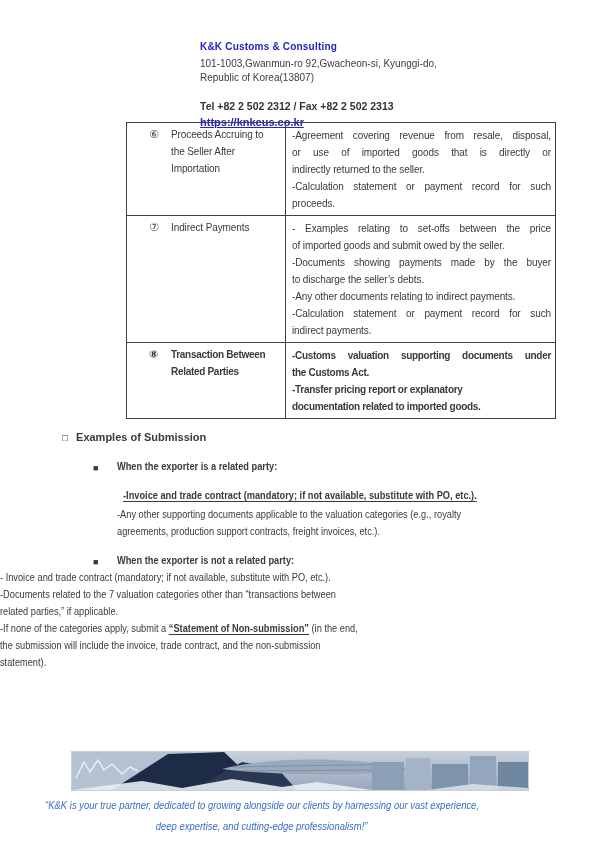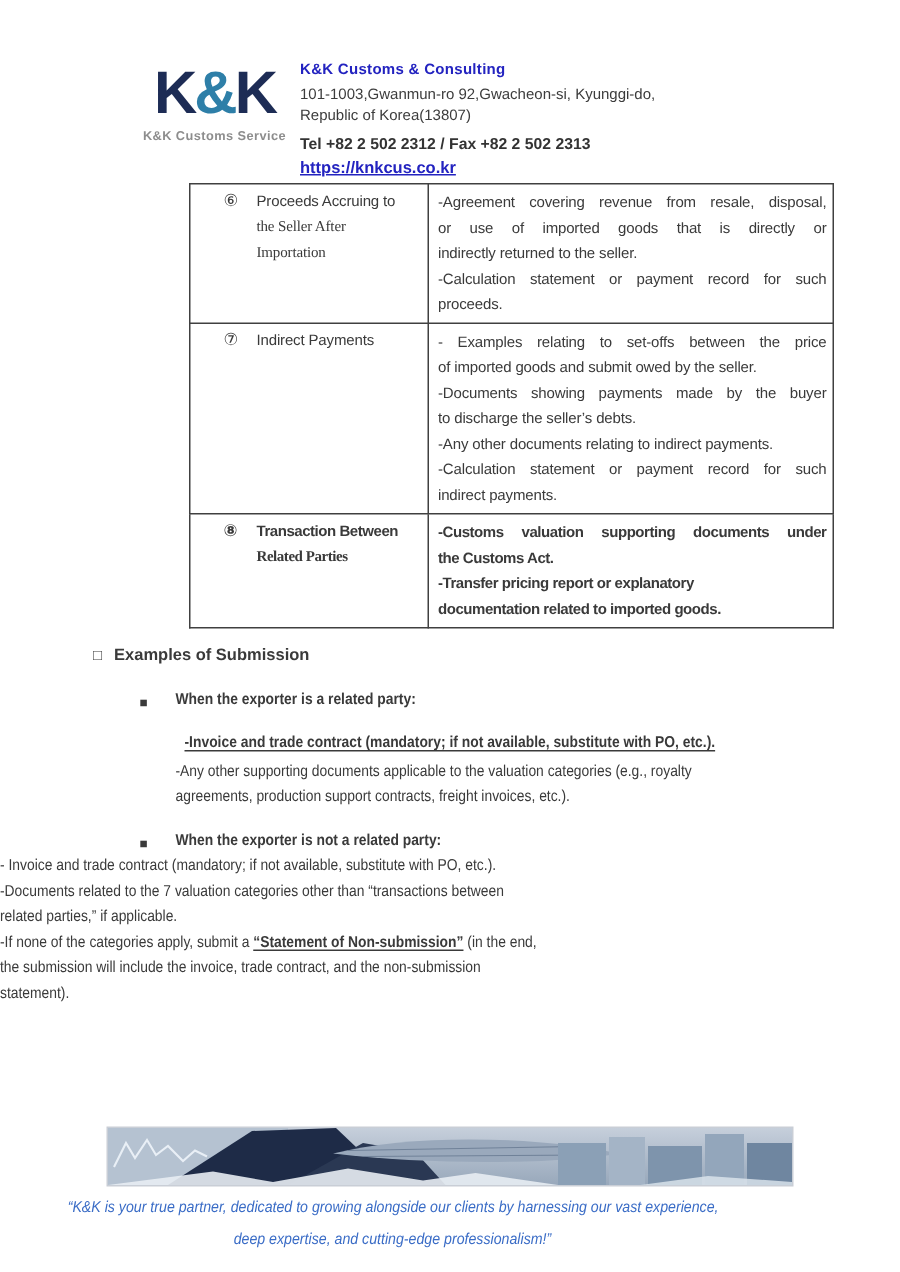--- a/index.html
+++ b/index.html
@@ -62,10 +62,6 @@
 
 <div class="page">
 
-  <div class="logo">
-    <div class="logo-text"><span>K</span><span class="amp">&amp;</span><span>K</span></div>
-    <div class="logo-sub">K&amp;K Customs Service</div>
-  </div>
 
   <div class="contact">
     <div class="company">K&amp;K Customs &amp; Consulting</div>

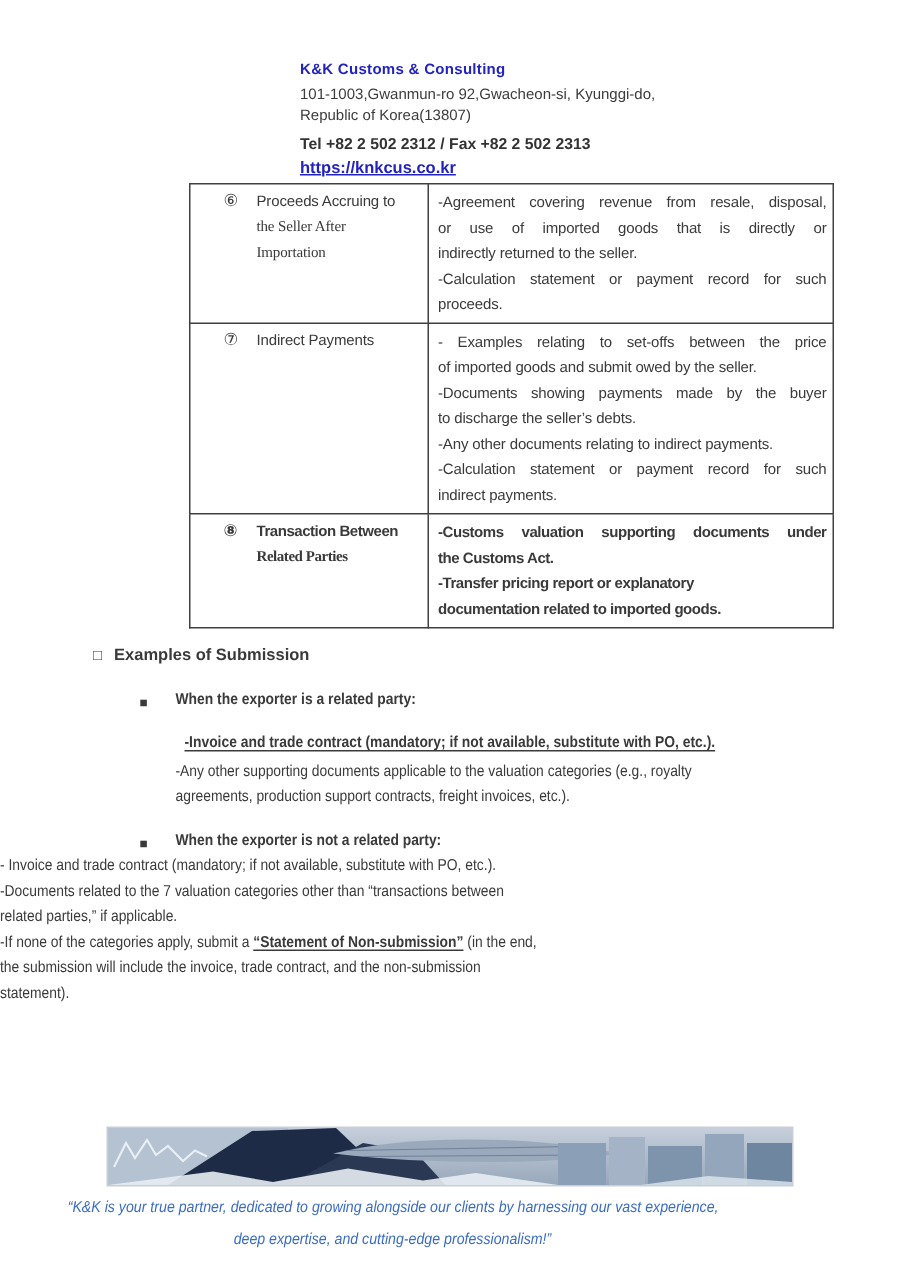--- a/index.html
+++ b/index.html
@@ -18,7 +18,7 @@
   .contact { position:absolute; left:200px; top:41px; }
   .company { font-size:10px; font-weight:bold; color:#2323c0; letter-spacing:0.2px; }
   .addr { margin-top:5px; font-size:10px; line-height:14px; color:#3c3c3c; }
-  .tel { margin-top:5px; font-size:10.5px; font-weight:bold; color:#333333; }
+  .tel { margin-top:15px; font-size:10.5px; font-weight:bold; color:#333333; }
   .site { display:inline-block; margin-top:3px; font-size:11px; font-weight:bold;
           color:#2323c0; text-decoration:underline; cursor:pointer; }
 

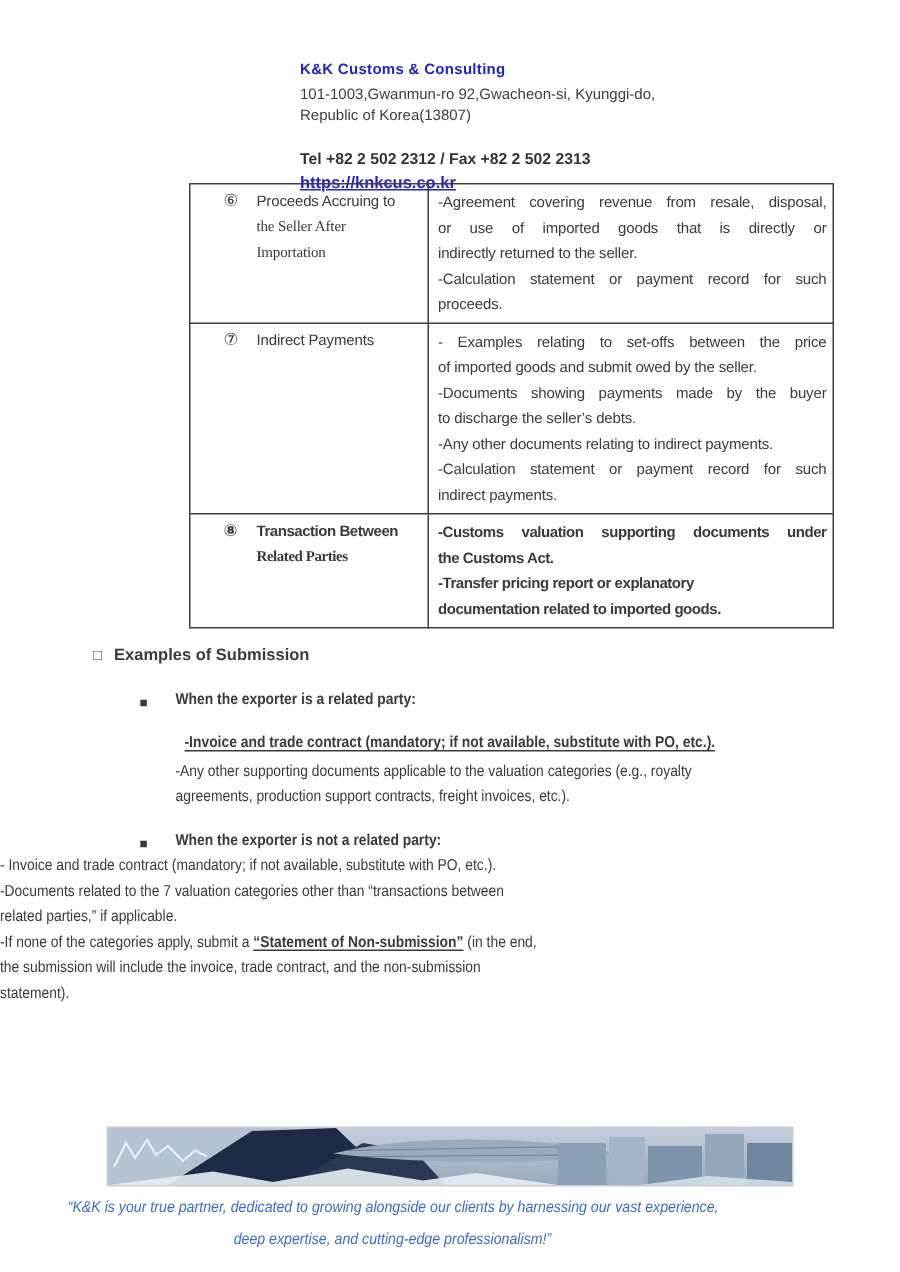--- a/index.html
+++ b/index.html
@@ -30,7 +30,7 @@
   .doc-table td.rc { padding:4px 4px 3px 6px; }
   .lfirst { padding-left:22px; }
   .num { display:inline-block; width:14px; margin-right:8px; font-size:11px; }
-  .lcont { padding-left:44px;font-family:Liberation Serif, serif; }
+  .lcont { padding-left:44px; }
   .rl.j { text-align:justify; text-align-last:justify; }
   tr.boldrow { font-weight:bold; letter-spacing:-0.3px; }
 

